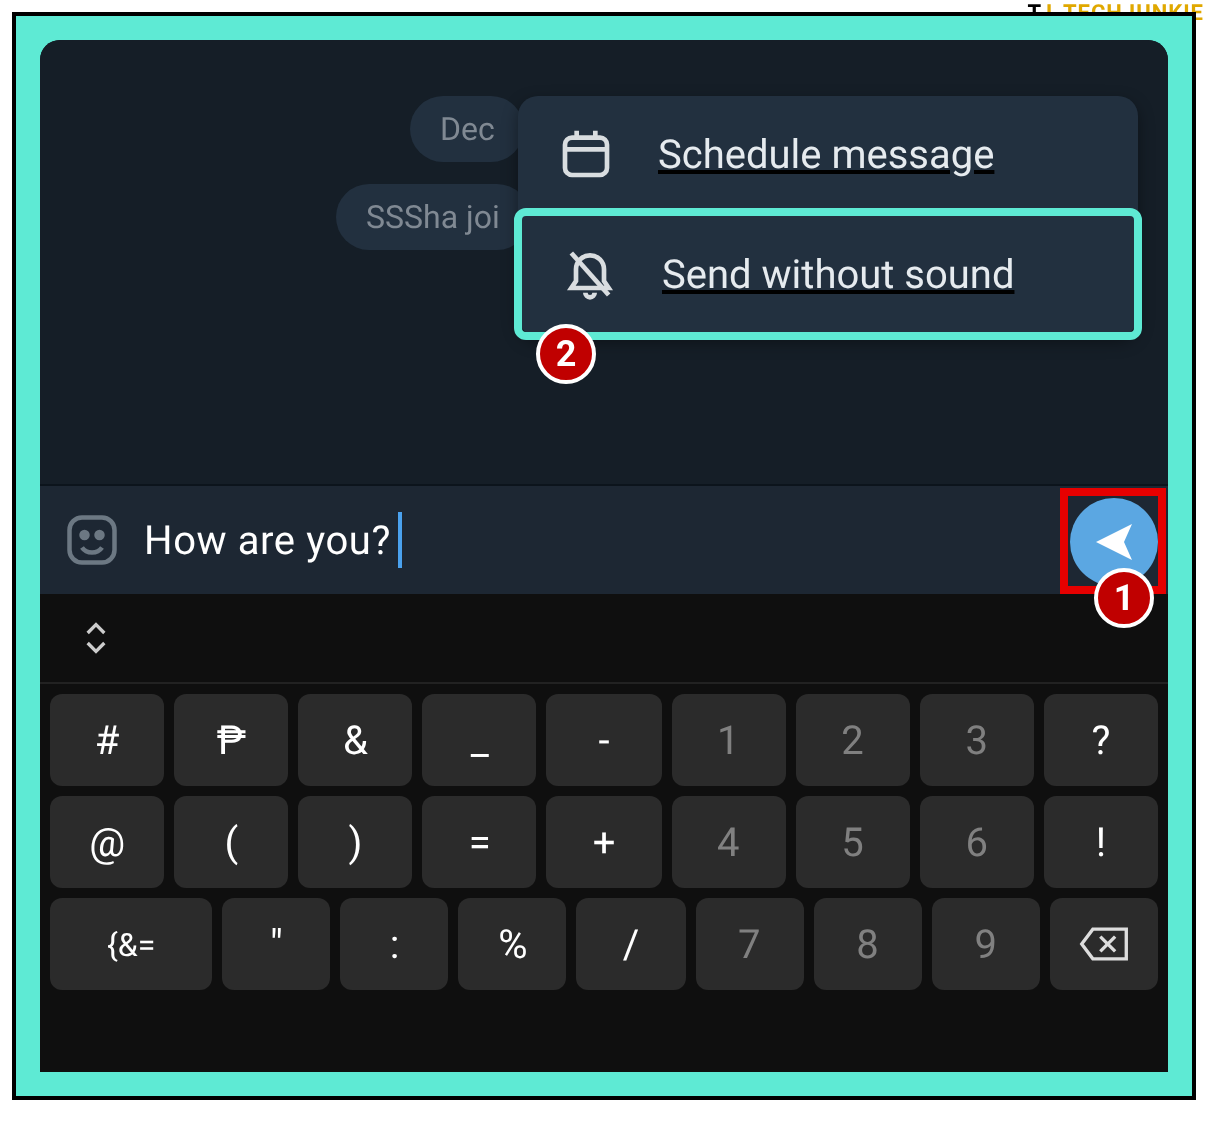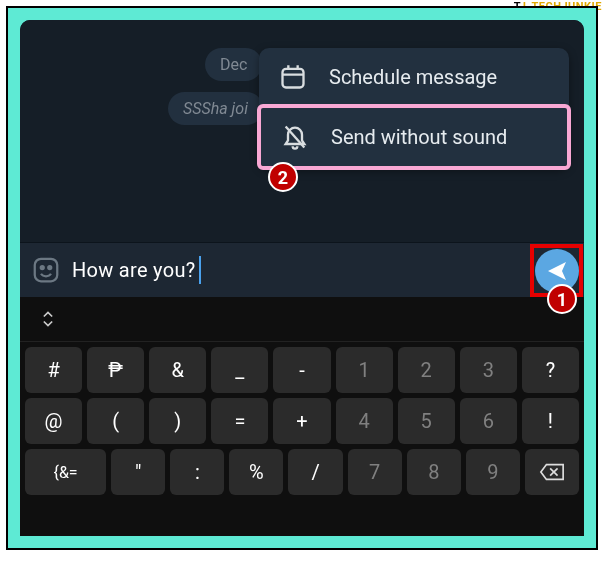--- a/index.html
+++ b/index.html
@@ -13,7 +13,7 @@
 .chip { position: absolute; background: #22303f; color: #808993; font-size: 16px; padding: 7px 15px; border-radius: 18px; }
 .chip1 { top: 28px; left: 185px; }
 .chip2 { top: 72px; left: 148px; font-style: italic; }
-.menu { position: absolute; top: 28px; right: 15px; width: 310px; background: #22303f; border-radius: 10px; box-shadow: 0 3px 8px rgba(0,0,0,0.4); }
+.menu { position: absolute; top: 28px; right: 15px; width: 310px; background: #22303f; border-radius: 10px; box-shadow: 0 3px 8px rgba(0,0,0,0.4); text-decoration: underline; }
 .menu-item { display: flex; align-items: center; padding: 15px 20px; color: #e6ebef; font-size: 20px; }
 .menu-item .mi-icon { width: 28px; height: 28px; margin-right: 22px; flex-shrink: 0; }
 .menu-item.highlight { border: 4px solid #f9a8d4; border-radius: 6px; margin: -2px; }

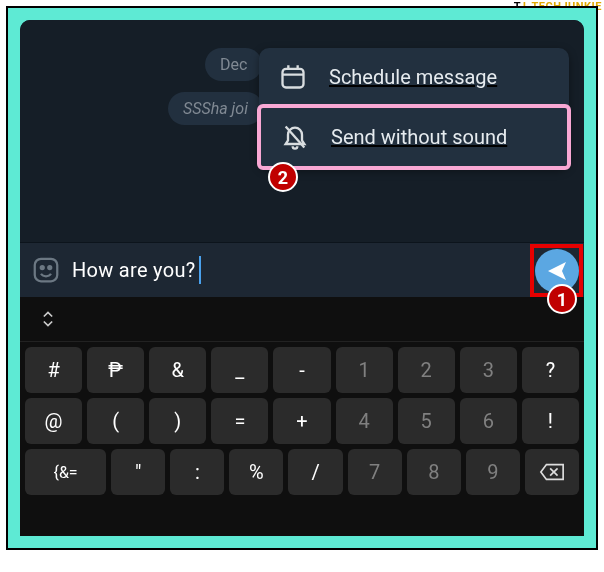--- a/index.html
+++ b/index.html
@@ -12,7 +12,7 @@
 .chat-area { position: relative; height: 222px; background: #151e27; overflow: hidden; }
 .chip { position: absolute; background: #22303f; color: #808993; font-size: 16px; padding: 7px 15px; border-radius: 18px; }
 .chip1 { top: 28px; left: 185px; }
-.chip2 { top: 72px; left: 148px; font-style: italic; }
+.chip2 { top: 72px; left: 148px; }
 .menu { position: absolute; top: 28px; right: 15px; width: 310px; background: #22303f; border-radius: 10px; box-shadow: 0 3px 8px rgba(0,0,0,0.4); text-decoration: underline; }
 .menu-item { display: flex; align-items: center; padding: 15px 20px; color: #e6ebef; font-size: 20px; }
 .menu-item .mi-icon { width: 28px; height: 28px; margin-right: 22px; flex-shrink: 0; }

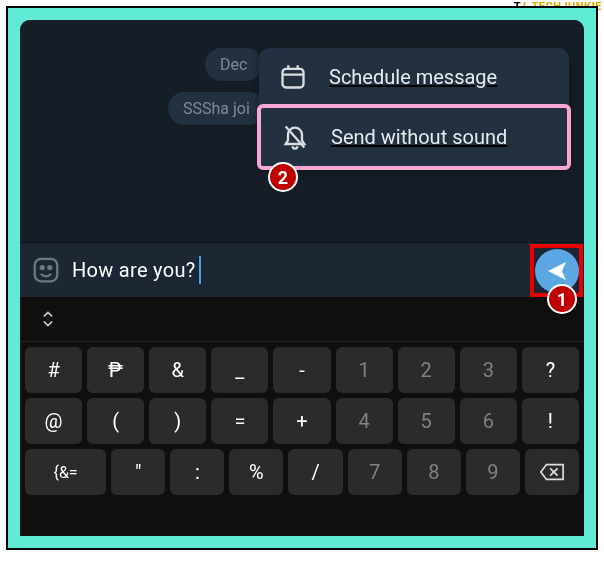--- a/index.html
+++ b/index.html
@@ -16,7 +16,7 @@
 .menu { position: absolute; top: 28px; right: 15px; width: 310px; background: #22303f; border-radius: 10px; box-shadow: 0 3px 8px rgba(0,0,0,0.4); text-decoration: underline; }
 .menu-item { display: flex; align-items: center; padding: 15px 20px; color: #e6ebef; font-size: 20px; }
 .menu-item .mi-icon { width: 28px; height: 28px; margin-right: 22px; flex-shrink: 0; }
-.menu-item.highlight { border: 4px solid #f9a8d4; border-radius: 6px; margin: -2px; }
+.menu-item.highlight { border: 4px solid #5eead4; border-radius: 6px; margin: -2px; }
 .badge { position: absolute; width: 30px; height: 30px; border-radius: 50%; background: #c00000; border: 2px solid #fff; color: #fff; font-weight: bold; font-size: 18px; display: flex; align-items: center; justify-content: center; z-index: 10; }
 .badge2 { top: 142px; left: 248px; }
 .badge1 { top: 264px; right: 7px; }

